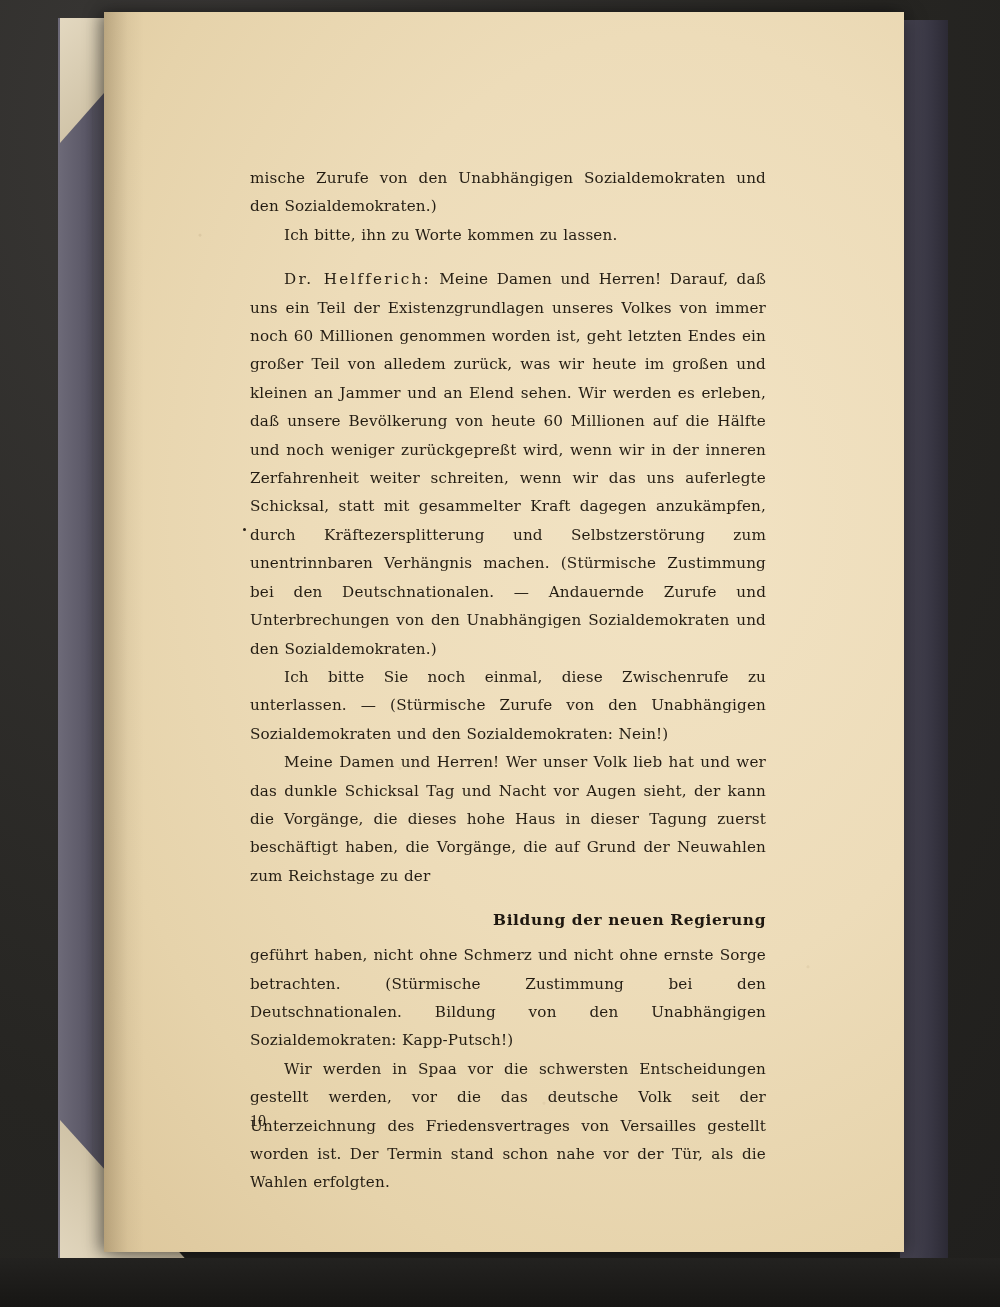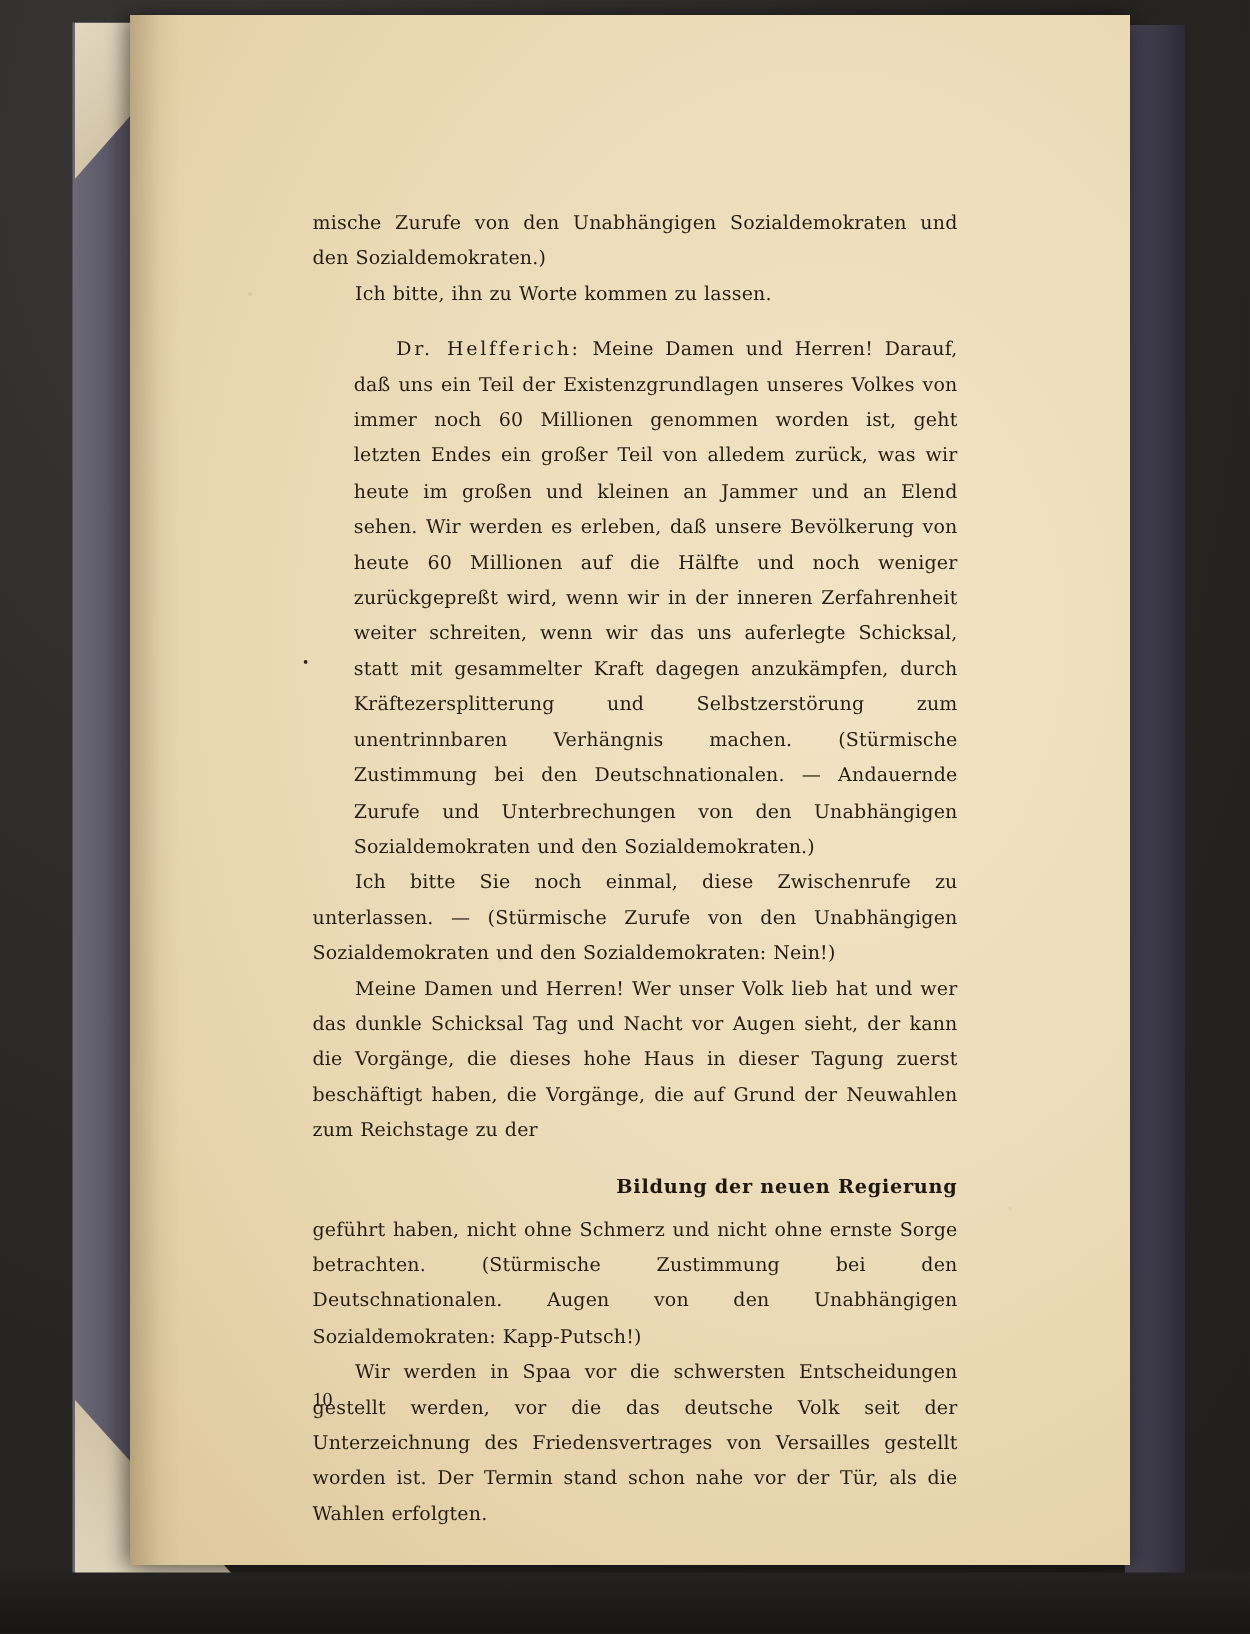--- a/index.html
+++ b/index.html
@@ -124,7 +124,7 @@
     color: #241d13;
   }
   .indent { text-indent: 34px; }
-  .gap-top { margin-top: 16px; margin-left: 33px; }
+  .gap-top { margin-top: 16px; }
 
   .speaker-run .spk {
     letter-spacing: 2.2px;

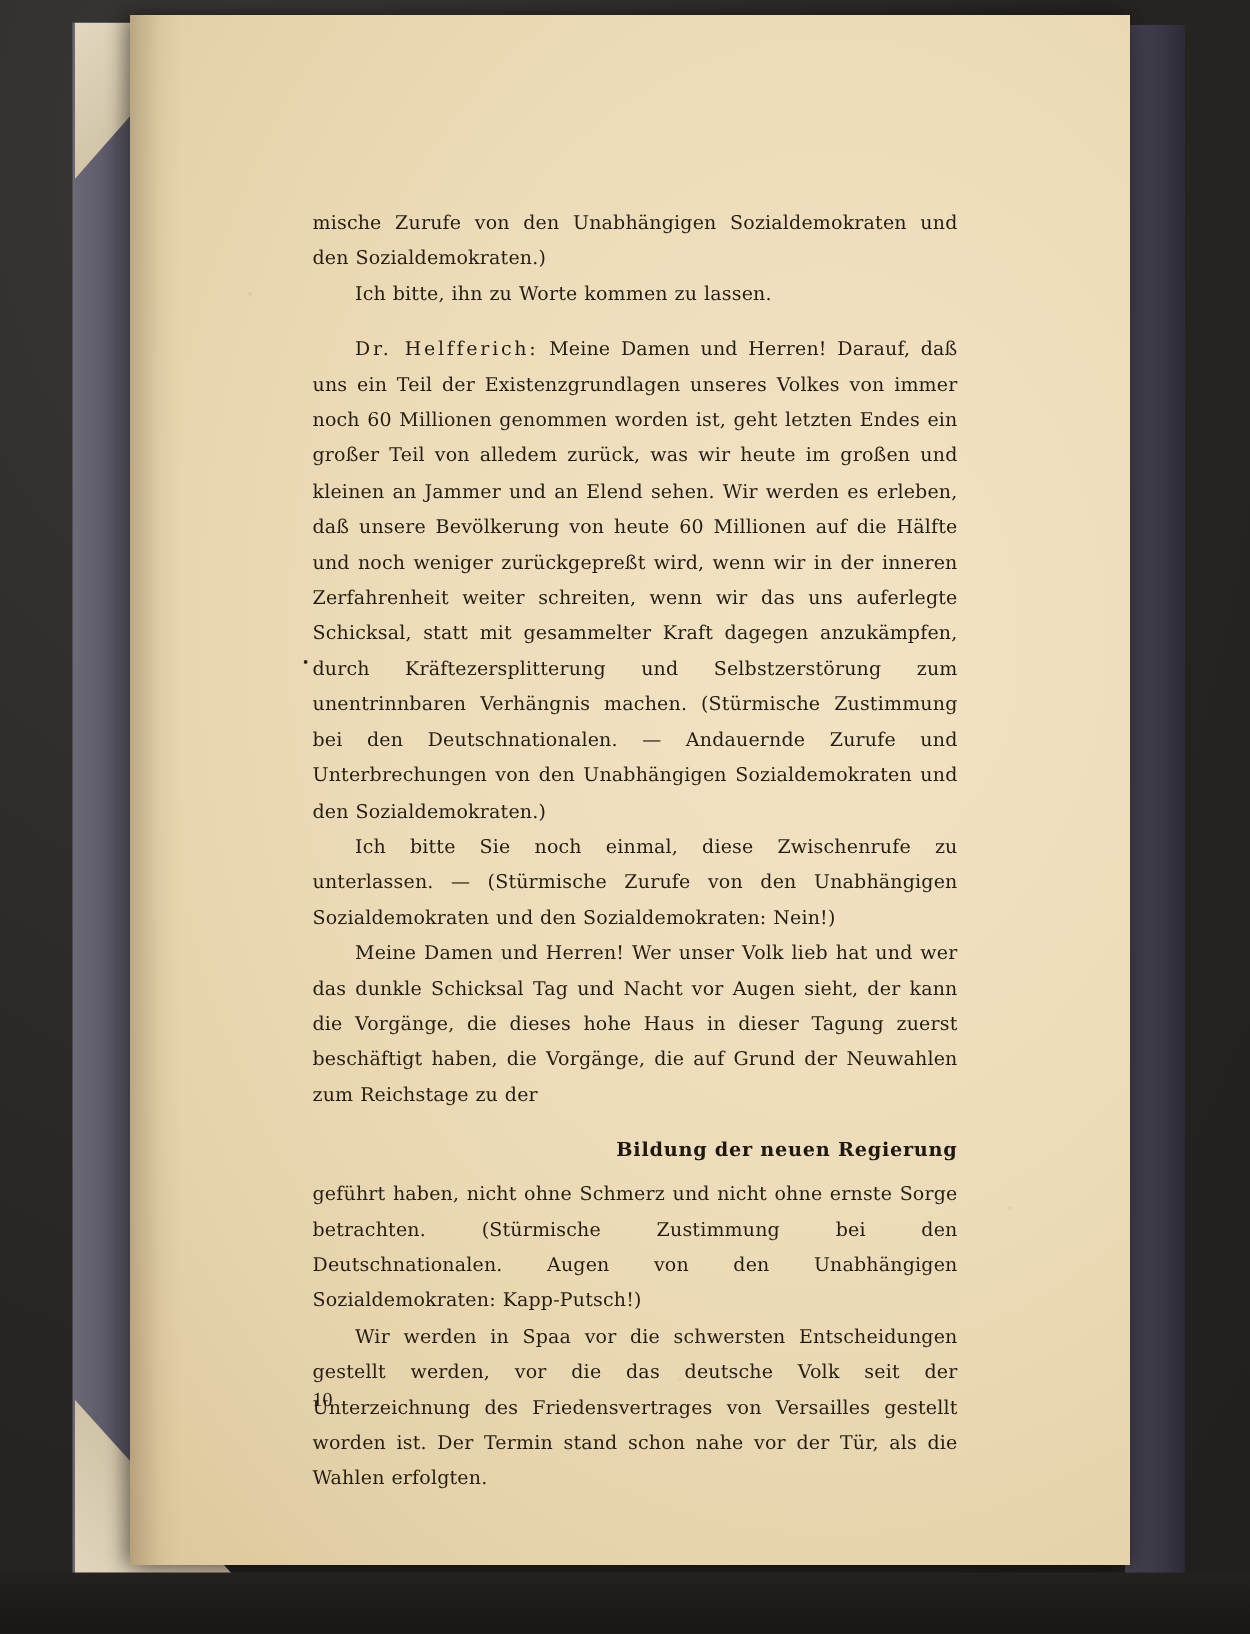--- a/index.html
+++ b/index.html
@@ -205,7 +205,7 @@
 
     <h2 class="subhead">Bildung der neuen Regierung</h2>
 
-    <p class="para">geführt haben, nicht ohne Schmerz und nicht ohne ernste Sorge betrachten. (Stürmische Zustimmung bei den Deutschnationalen. Augen von den Unabhängigen Sozialdemokraten: Kapp-Putsch!)</p>
+    <p class="para">geführt haben, nicht ohne Schmerz und nicht ohne ernste Sorge betrachten. (Stürmische Zustimmung bei den Deutschnationalen. Bildung von den Unabhängigen Sozialdemokraten: Kapp-Putsch!)</p>
 
     <p class="para indent">Wir werden in Spaa vor die schwersten Entscheidungen gestellt werden, vor die das deutsche Volk seit der Unterzeichnung des Friedensvertrages von Versailles gestellt worden ist. Der Termin stand schon nahe vor der Tür, als die Wahlen erfolgten.</p>
 

